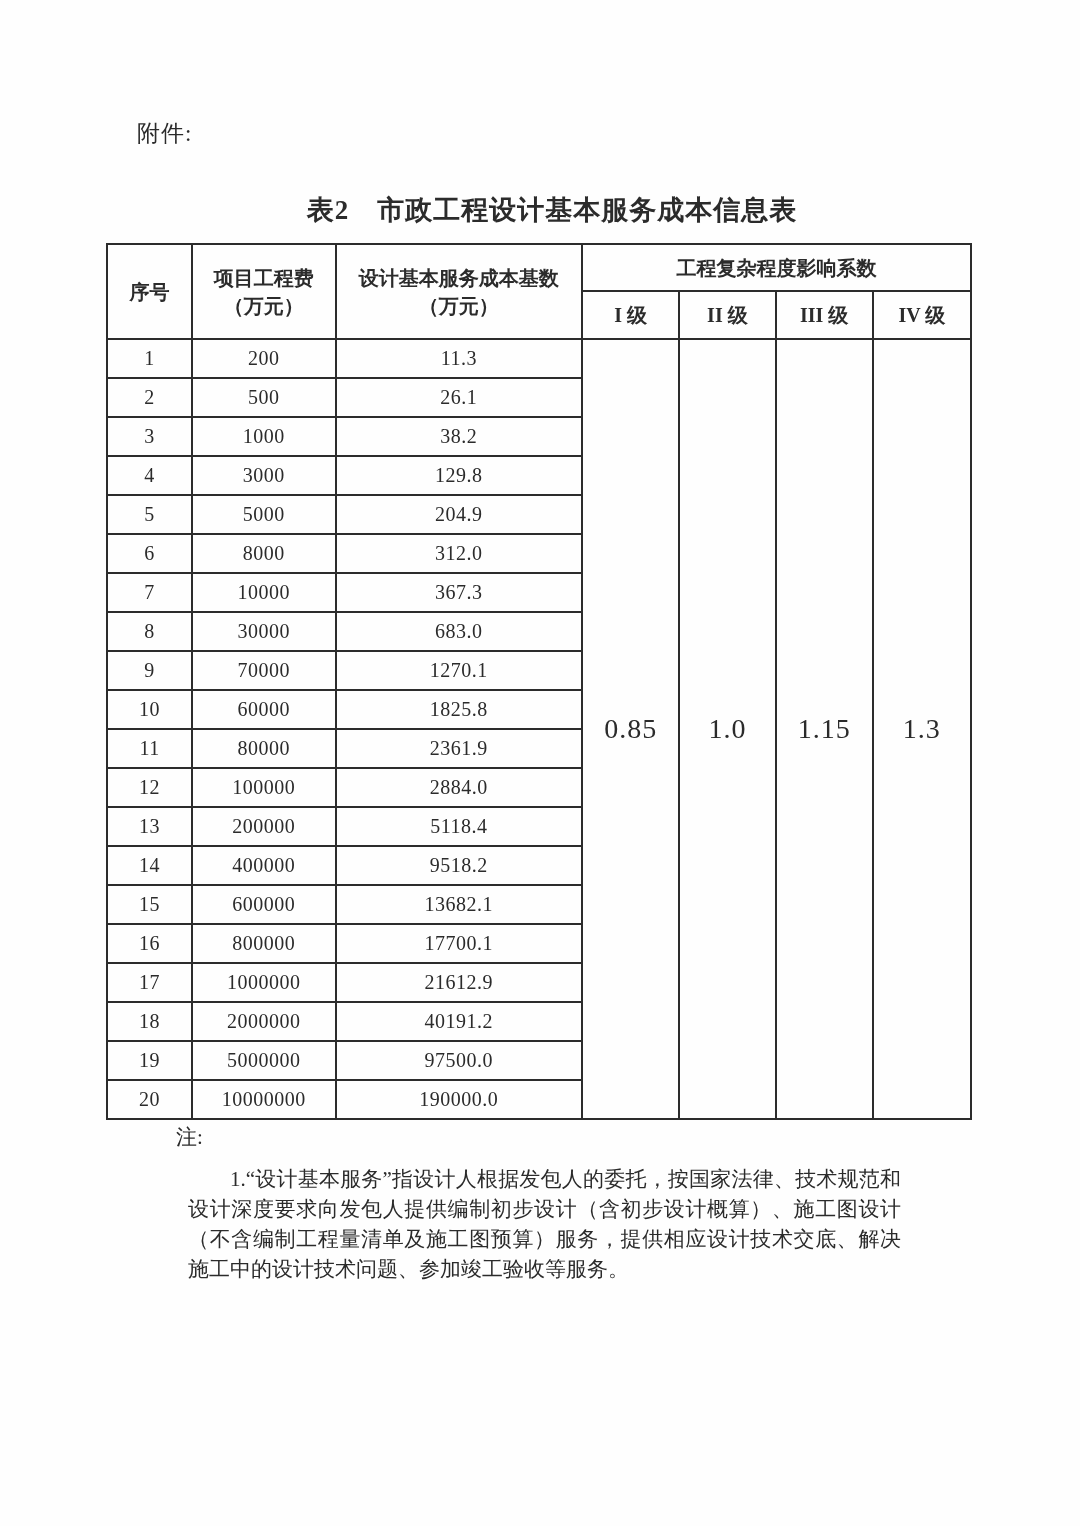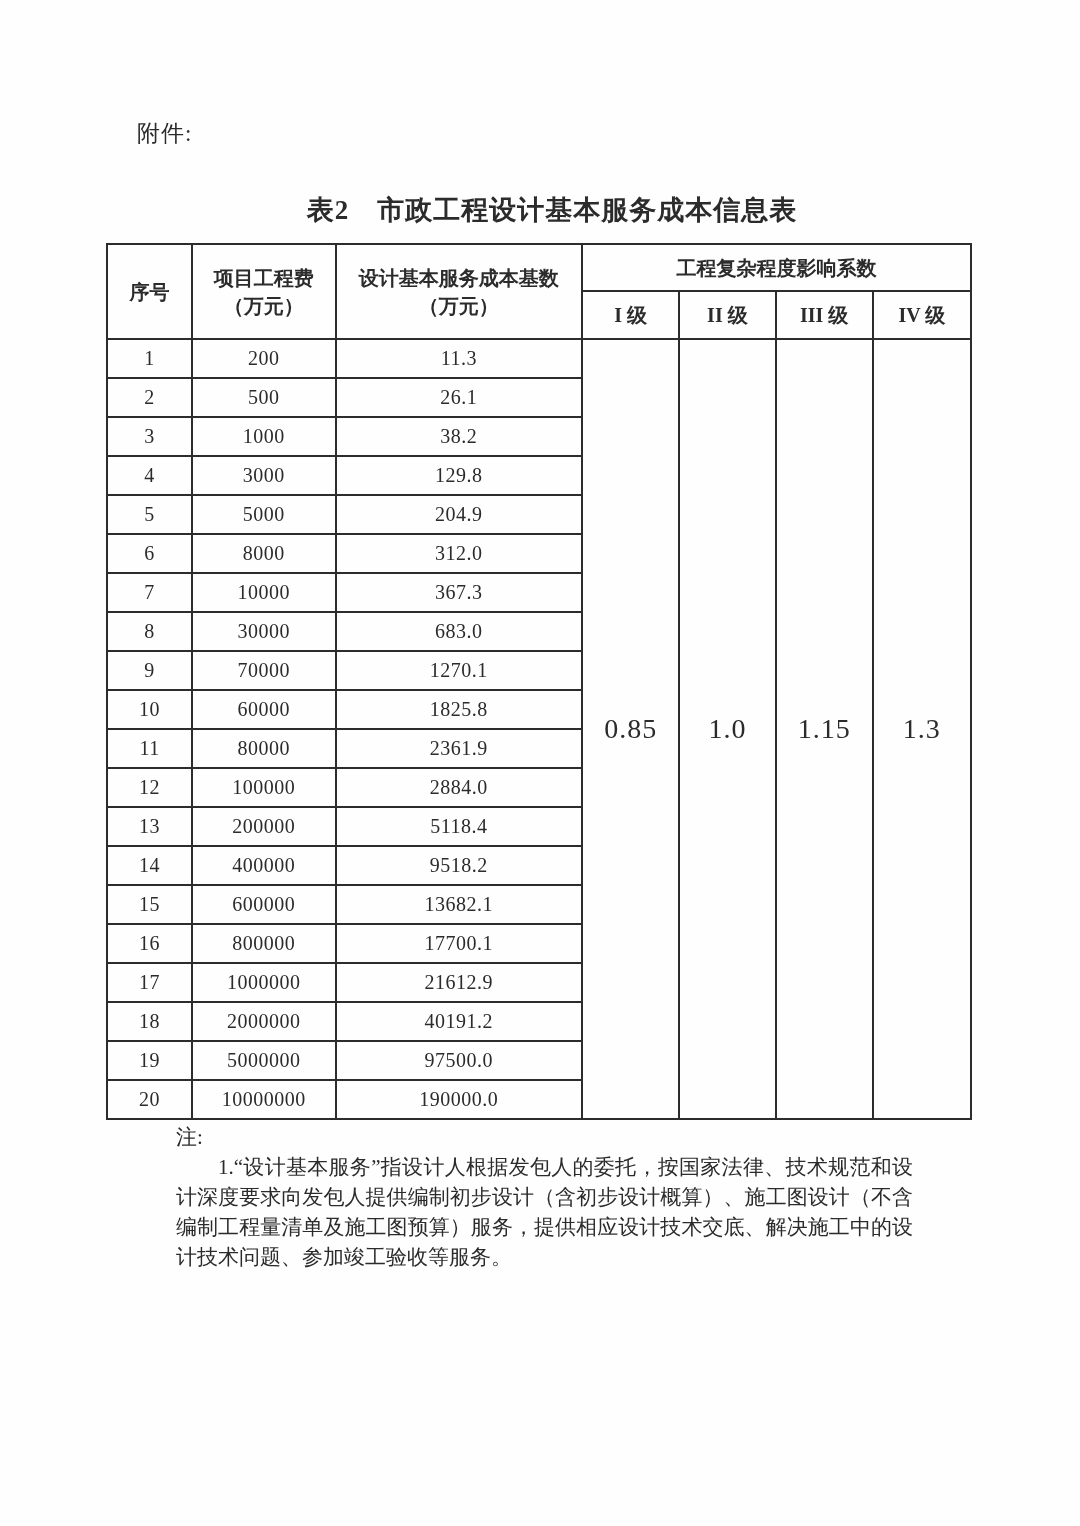--- a/index.html
+++ b/index.html
@@ -84,7 +84,7 @@
     text-indent: 0;
   }
   .notes p.note-item {
-    margin: 0;
+    margin: 12px;
     text-indent: 2em;
   }
 </style>

